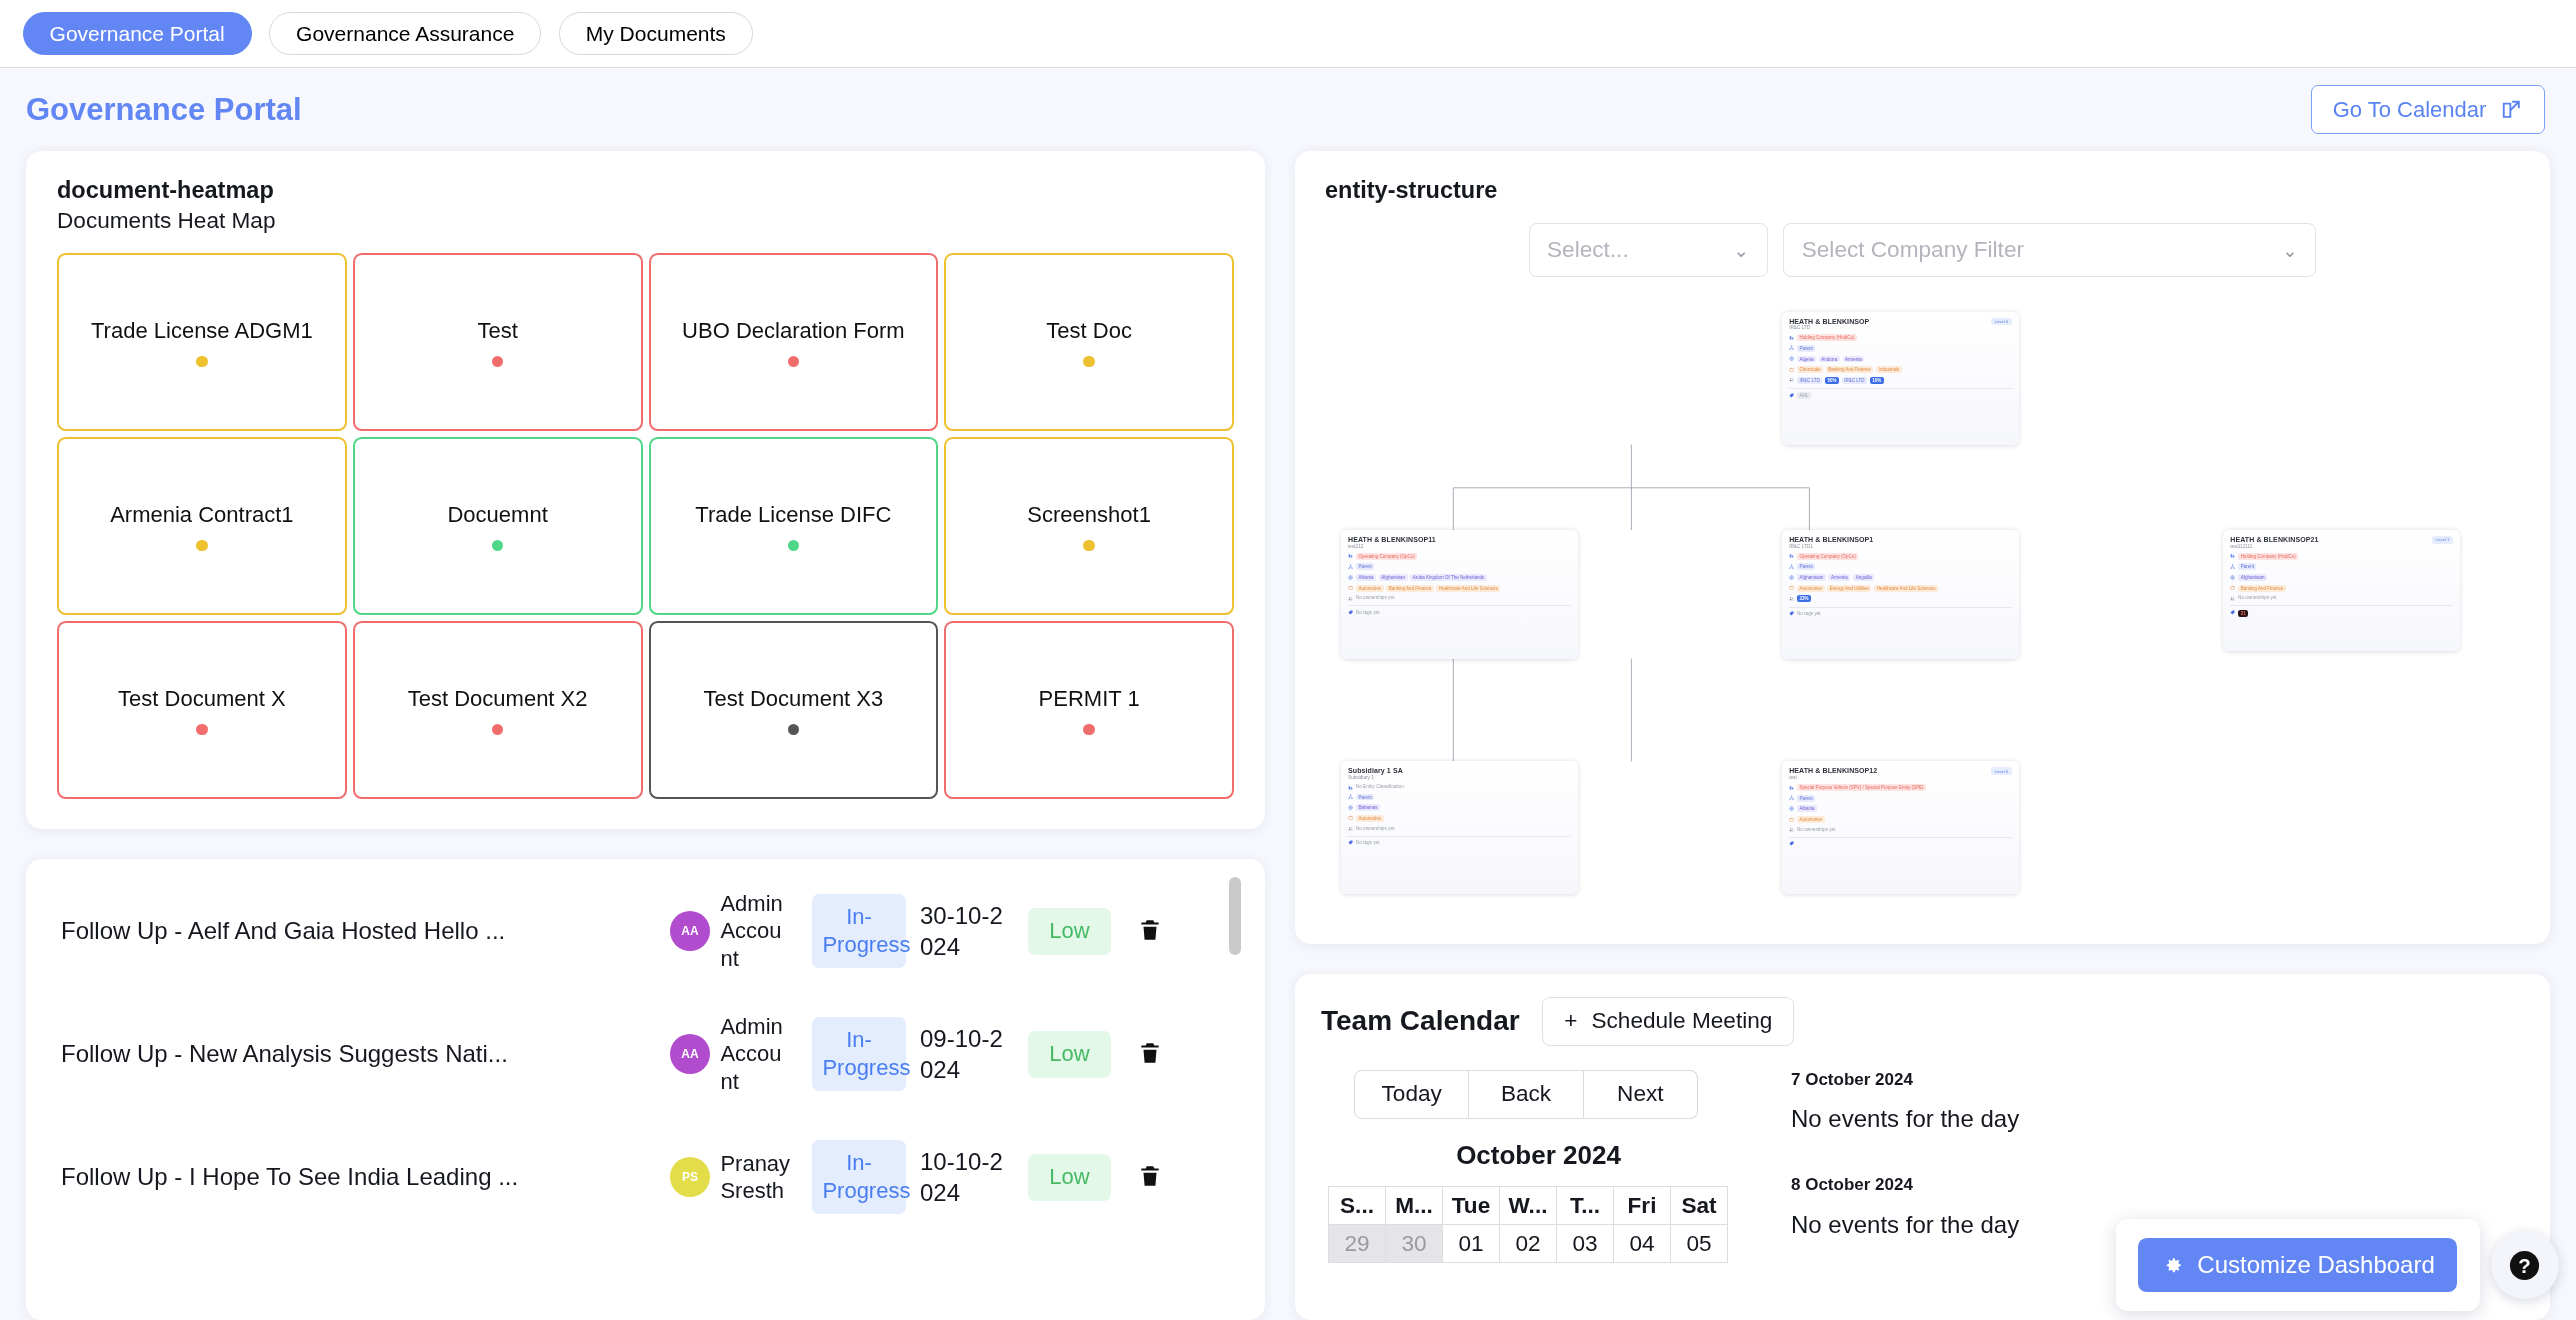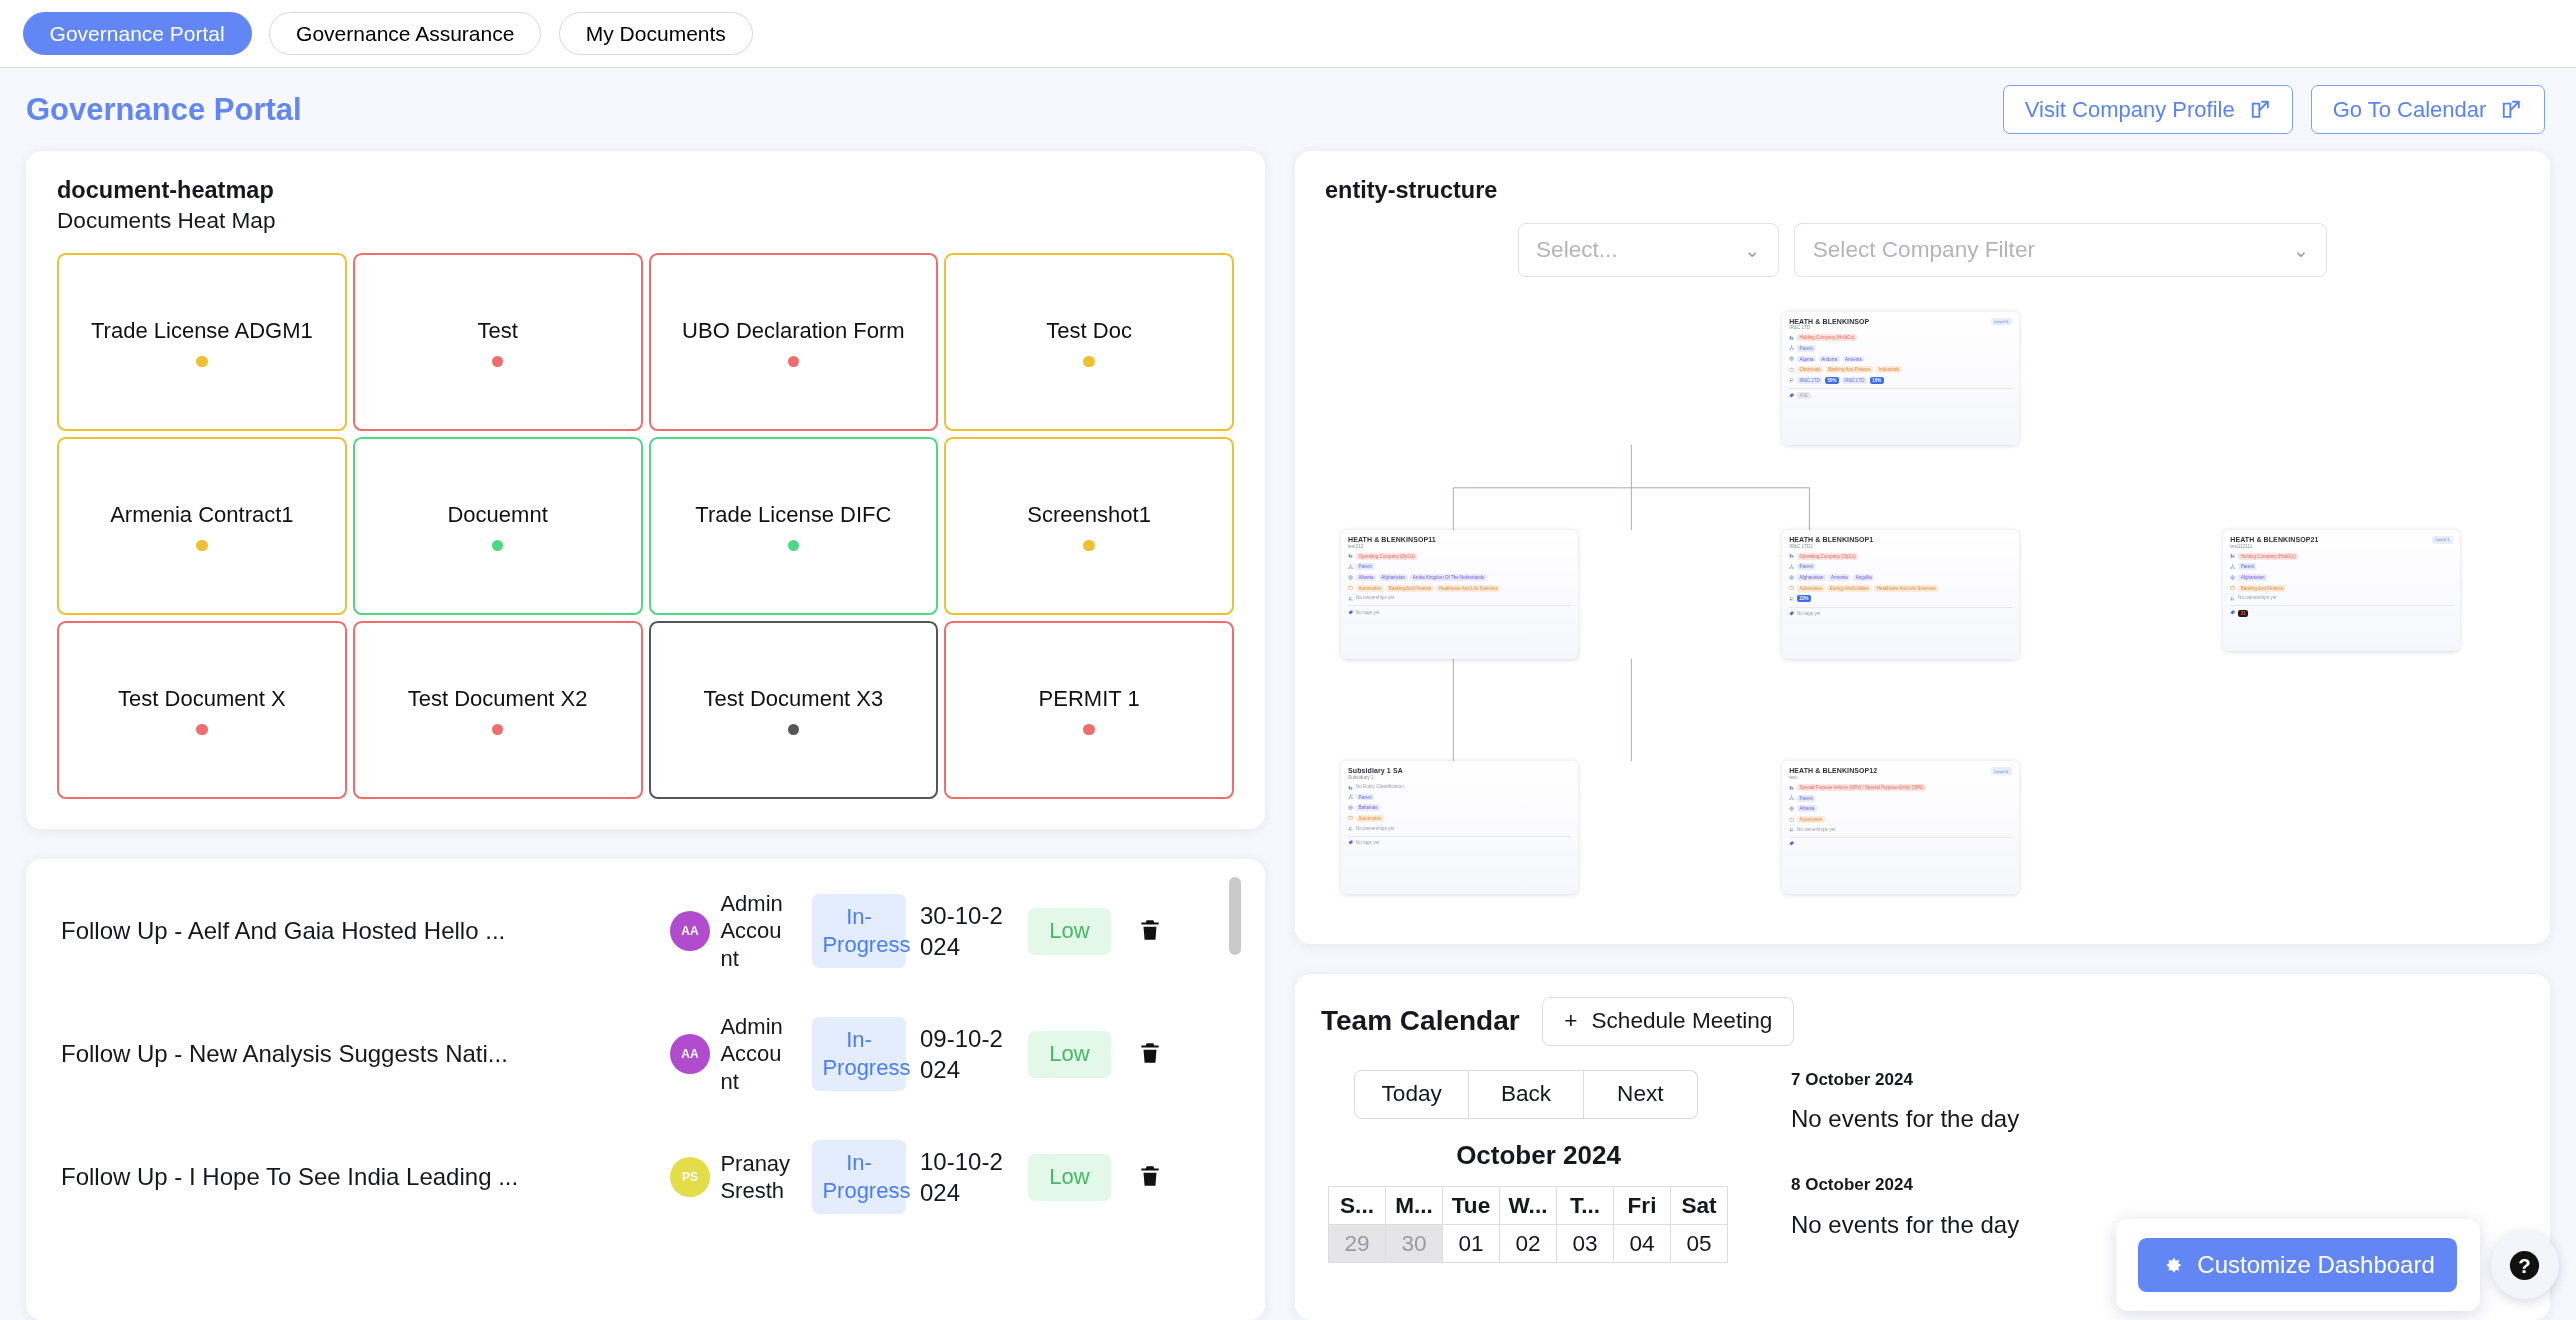--- a/index.html
+++ b/index.html
@@ -259,14 +259,6 @@
 <div id="pagehead">
   <div id="page-title">Governance Portal</div>
   <div id="head-actions">
-    <div class="outline-btn">
-      <span>Visit Company Profile</span>
-      <svg class="ext-icon" viewBox="0 0 24 24" fill="none" stroke="#5a83f2" stroke-width="2">
-        <path d="M4 6h7v14H4z"></path>
-          <path d="M13 4h7v7"></path>
-          <path d="M20 4l-9 9"></path>
-      </svg>
-    </div>
     <div class="outline-btn">
       <span>Go To Calendar</span>
       <svg class="ext-icon" viewBox="0 0 24 24" fill="none" stroke="#5a83f2" stroke-width="2">

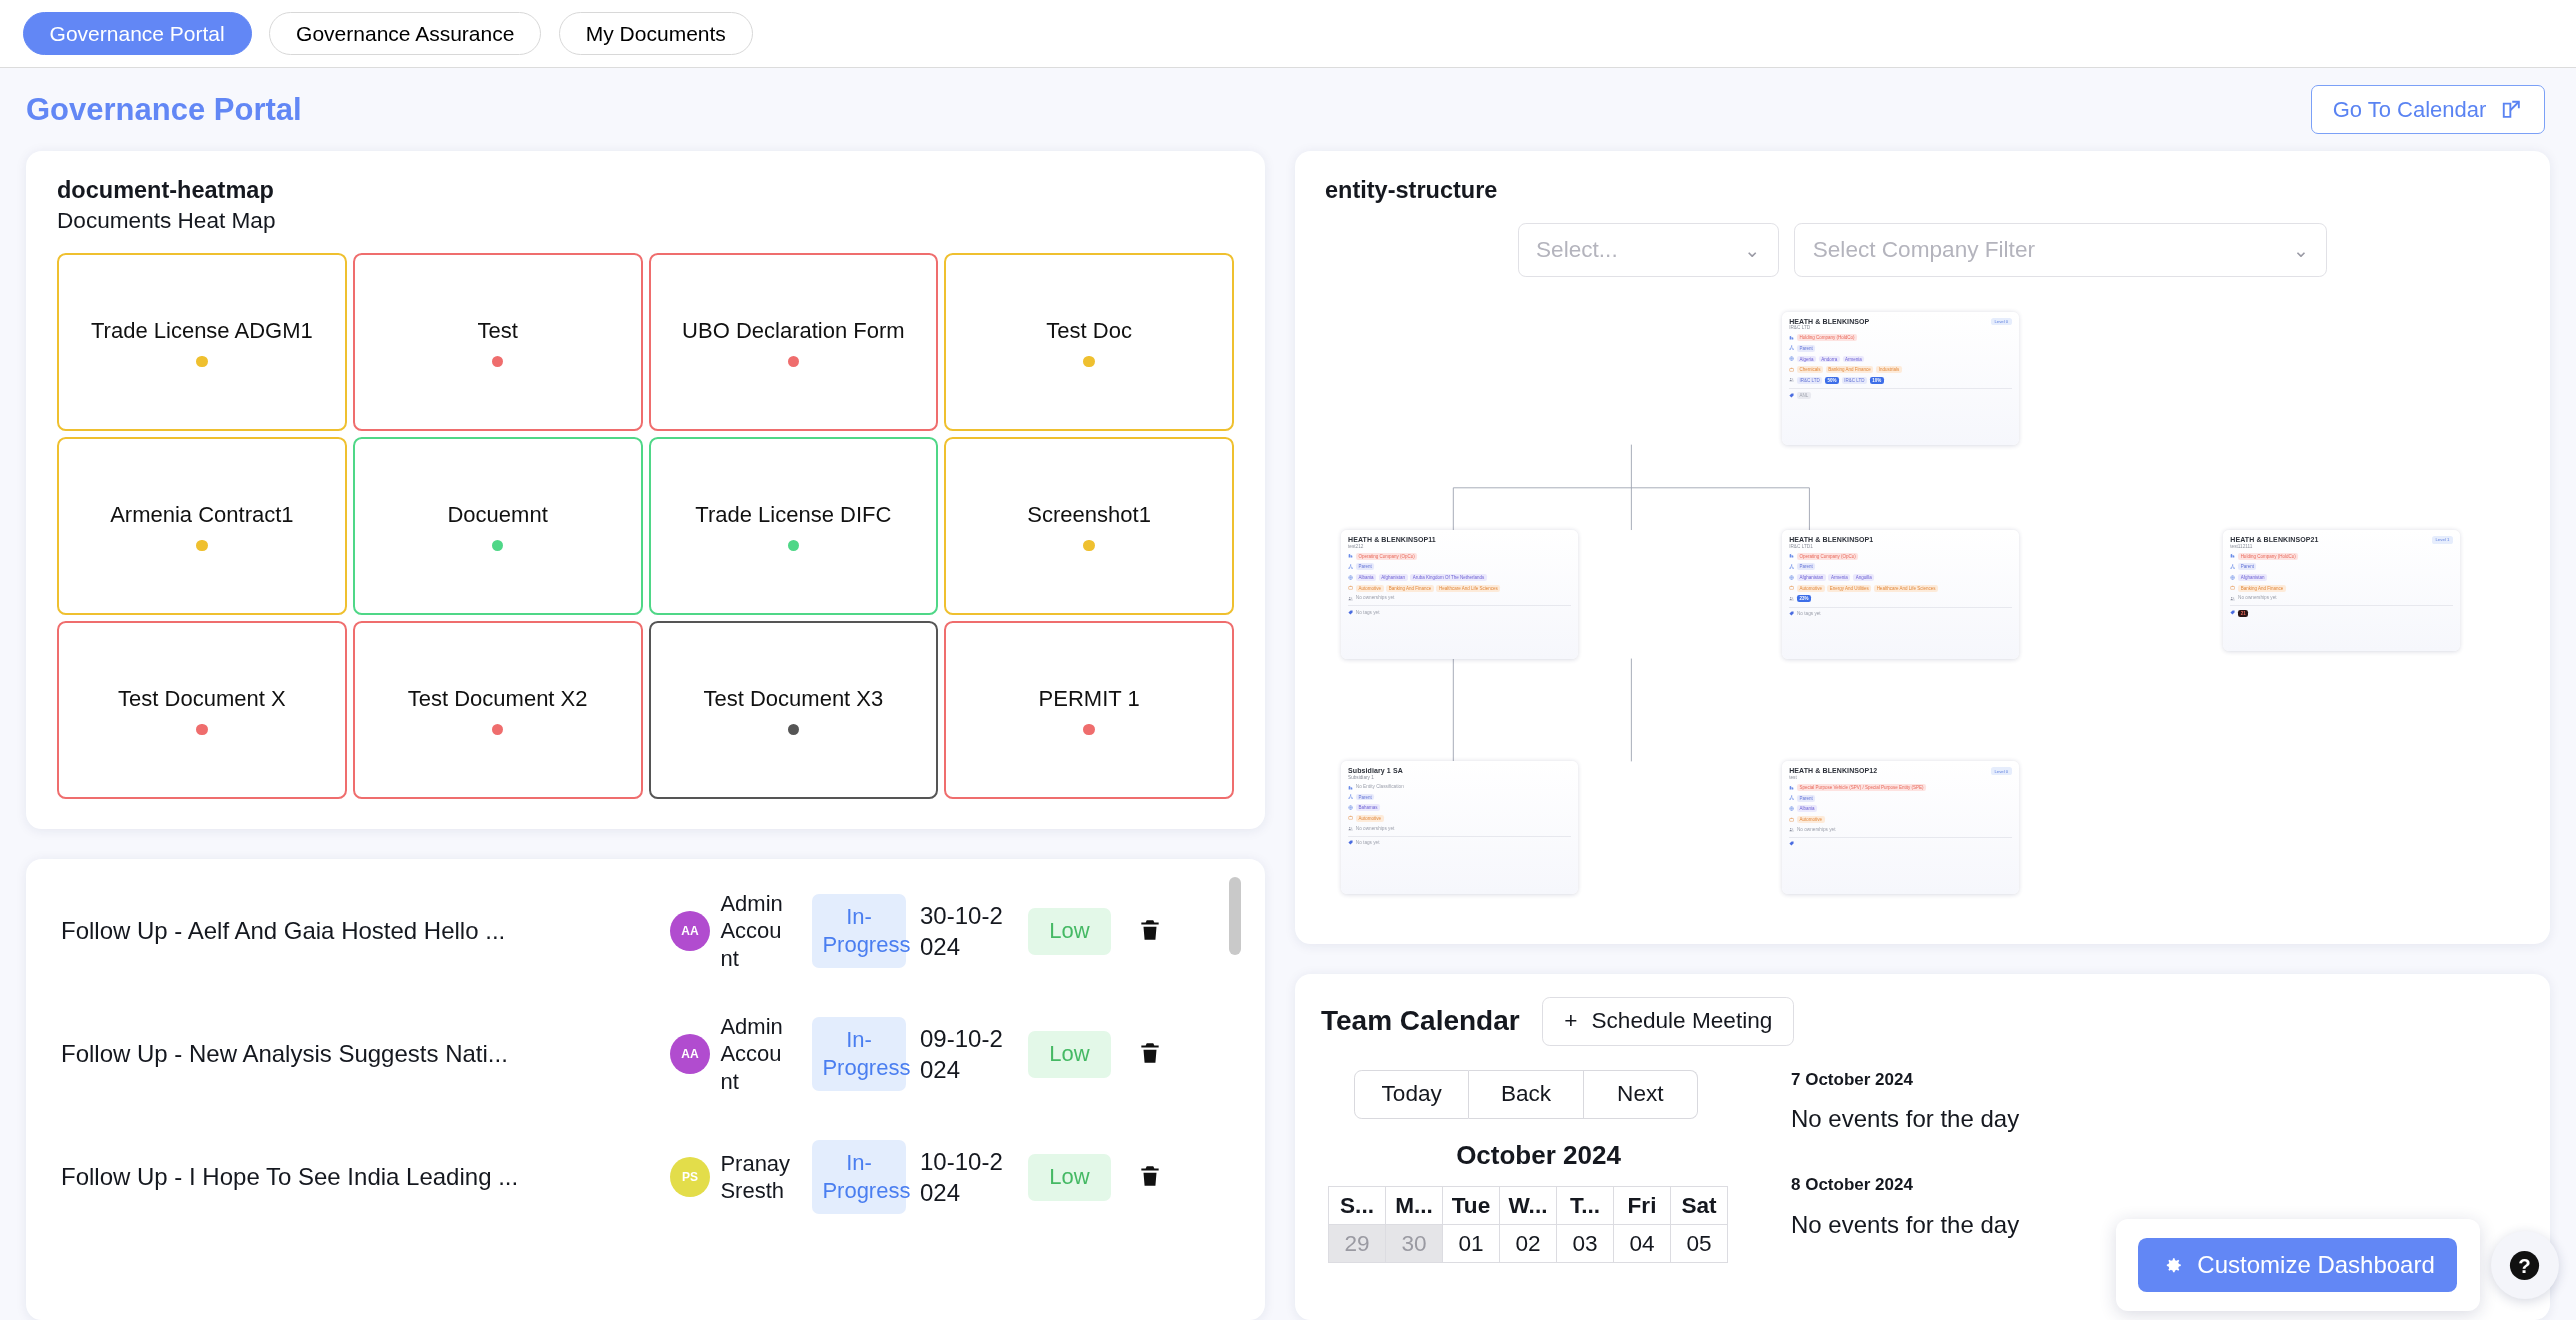--- a/index.html
+++ b/index.html
@@ -157,7 +157,7 @@
     display: flex; align-items: center; padding: 0 17.4px;
     color: #b4b4bd; font-size: 22.6px; background: #fff; cursor: pointer;
   }
-  #es-select-1 { width: 261px; }
+  #es-select-1 { width: 239px; }
   #es-select-2 { width: 533px; }
   .caret { margin-left: auto; font-size: 19px; color: #9a9aa5; }
 

